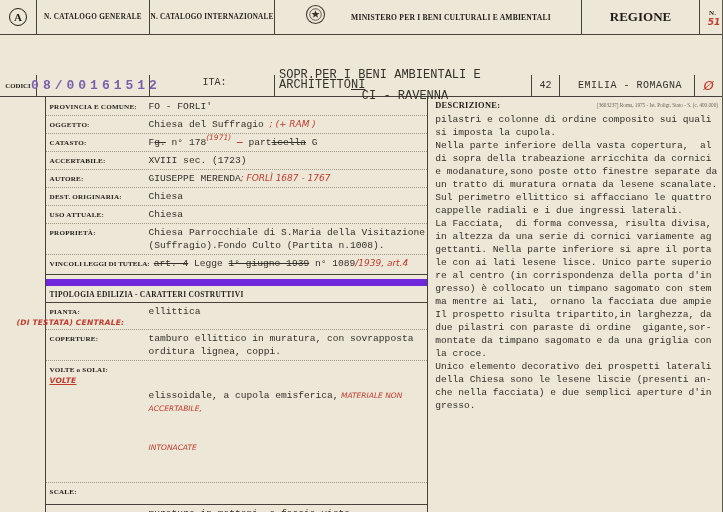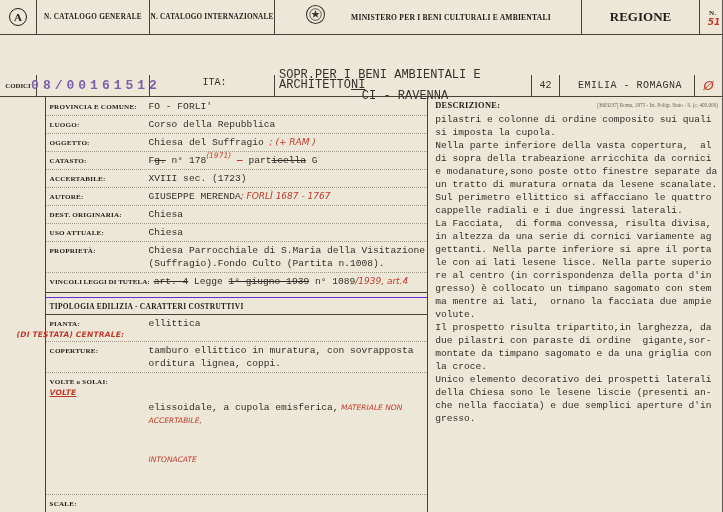--- a/index.html
+++ b/index.html
@@ -128,10 +128,6 @@
         <div class="fval">FO - FORLI'</div>
       </div>
 
-      <div class="frow">
-        <div class="flbl">LUOGO:</div>
-        <div class="fval">Corso della Repubblica</div>
-      </div>
 
       <div class="frow">
         <div class="flbl">OGGETTO:</div>

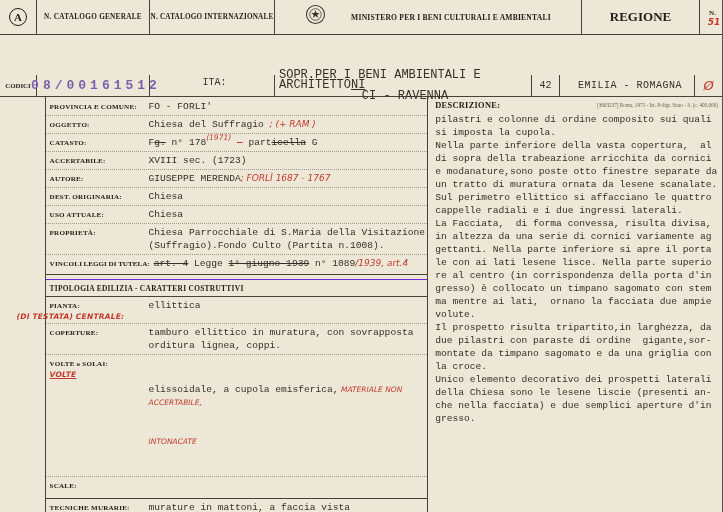--- a/index.html
+++ b/index.html
@@ -234,7 +234,7 @@
           <div class="ln">La Facciata,  di forma convessa, risulta divisa,</div>
           <div class="ln">in altezza da una serie di cornici variamente ag</div>
           <div class="ln">gettanti. Nella parte inferiore si apre il porta</div>
-          <div class="ln">le con ai lati lesene lisce. Nella parte superio</div>
+          <div class="ln">le con ai lati lesene lisce. Unico parte superio</div>
           <div class="ln">re al centro (in corrispondenza della porta d'in</div>
           <div class="ln">gresso) è collocato un timpano sagomato con stem</div>
           <div class="ln">ma mentre ai lati,  ornano la facciata due ampie</div>

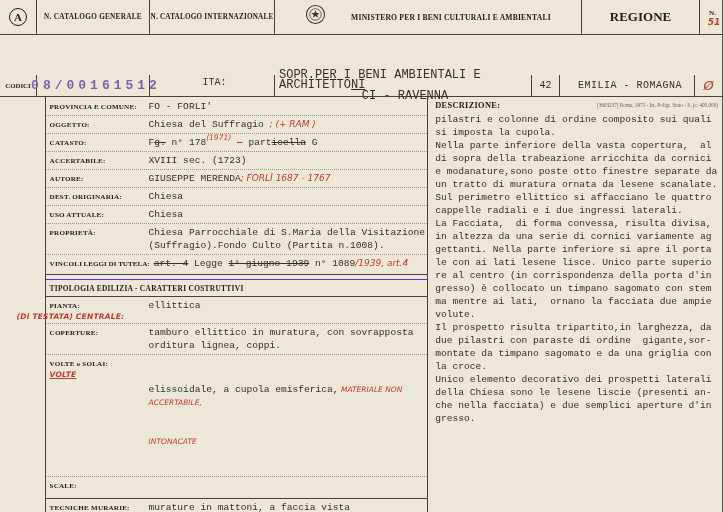--- a/index.html
+++ b/index.html
@@ -63,7 +63,7 @@
   .vinc .vsub{flex:1;}
   .vline{display:flex;}
   .vline .flbl2{flex:none;font-family:Liberation Serif, serif;font-weight:bold;font-size:7.1px;color:#201d18;padding:3px 4px 0 0;}
-  .secbar{border-top:1px solid #6d28d9;border-bottom:1px solid #46423a;margin-top:4px;
+  .secbar{border-top:7px solid #6d28d9;border-bottom:1px solid #46423a;margin-top:4px;
           padding:4px 4px 3px 4px;font-family:"Liberation Serif",serif;font-weight:bold;
           font-size:7.4px;letter-spacing:.3px;color:#201d18;}
 

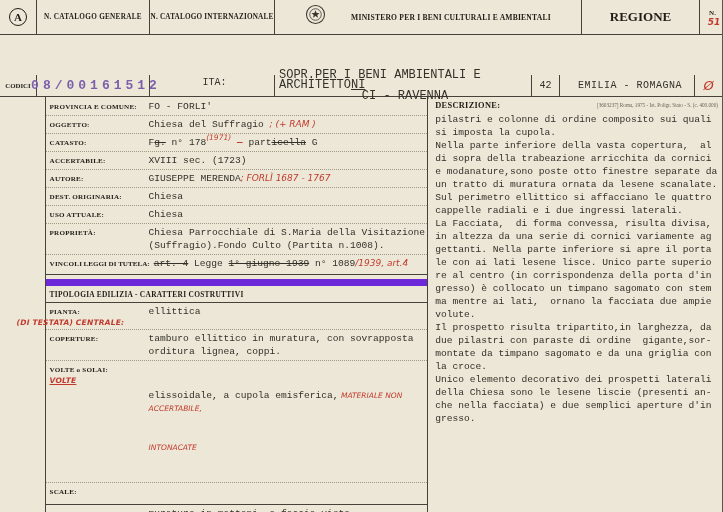--- a/index.html
+++ b/index.html
@@ -238,7 +238,6 @@
           <div class="ln">re al centro (in corrispondenza della porta d'in</div>
           <div class="ln">gresso) è collocato un timpano sagomato con stem</div>
           <div class="ln">ma mentre ai lati,  ornano la facciata due ampie</div>
-          <div class="ln">volute.</div>
           <div class="ln">Il prospetto risulta tripartito,in larghezza, da</div>
           <div class="ln">due pilastri con paraste di ordine  gigante,sor-</div>
           <div class="ln">montate da timpano sagomato e da una griglia con</div>

